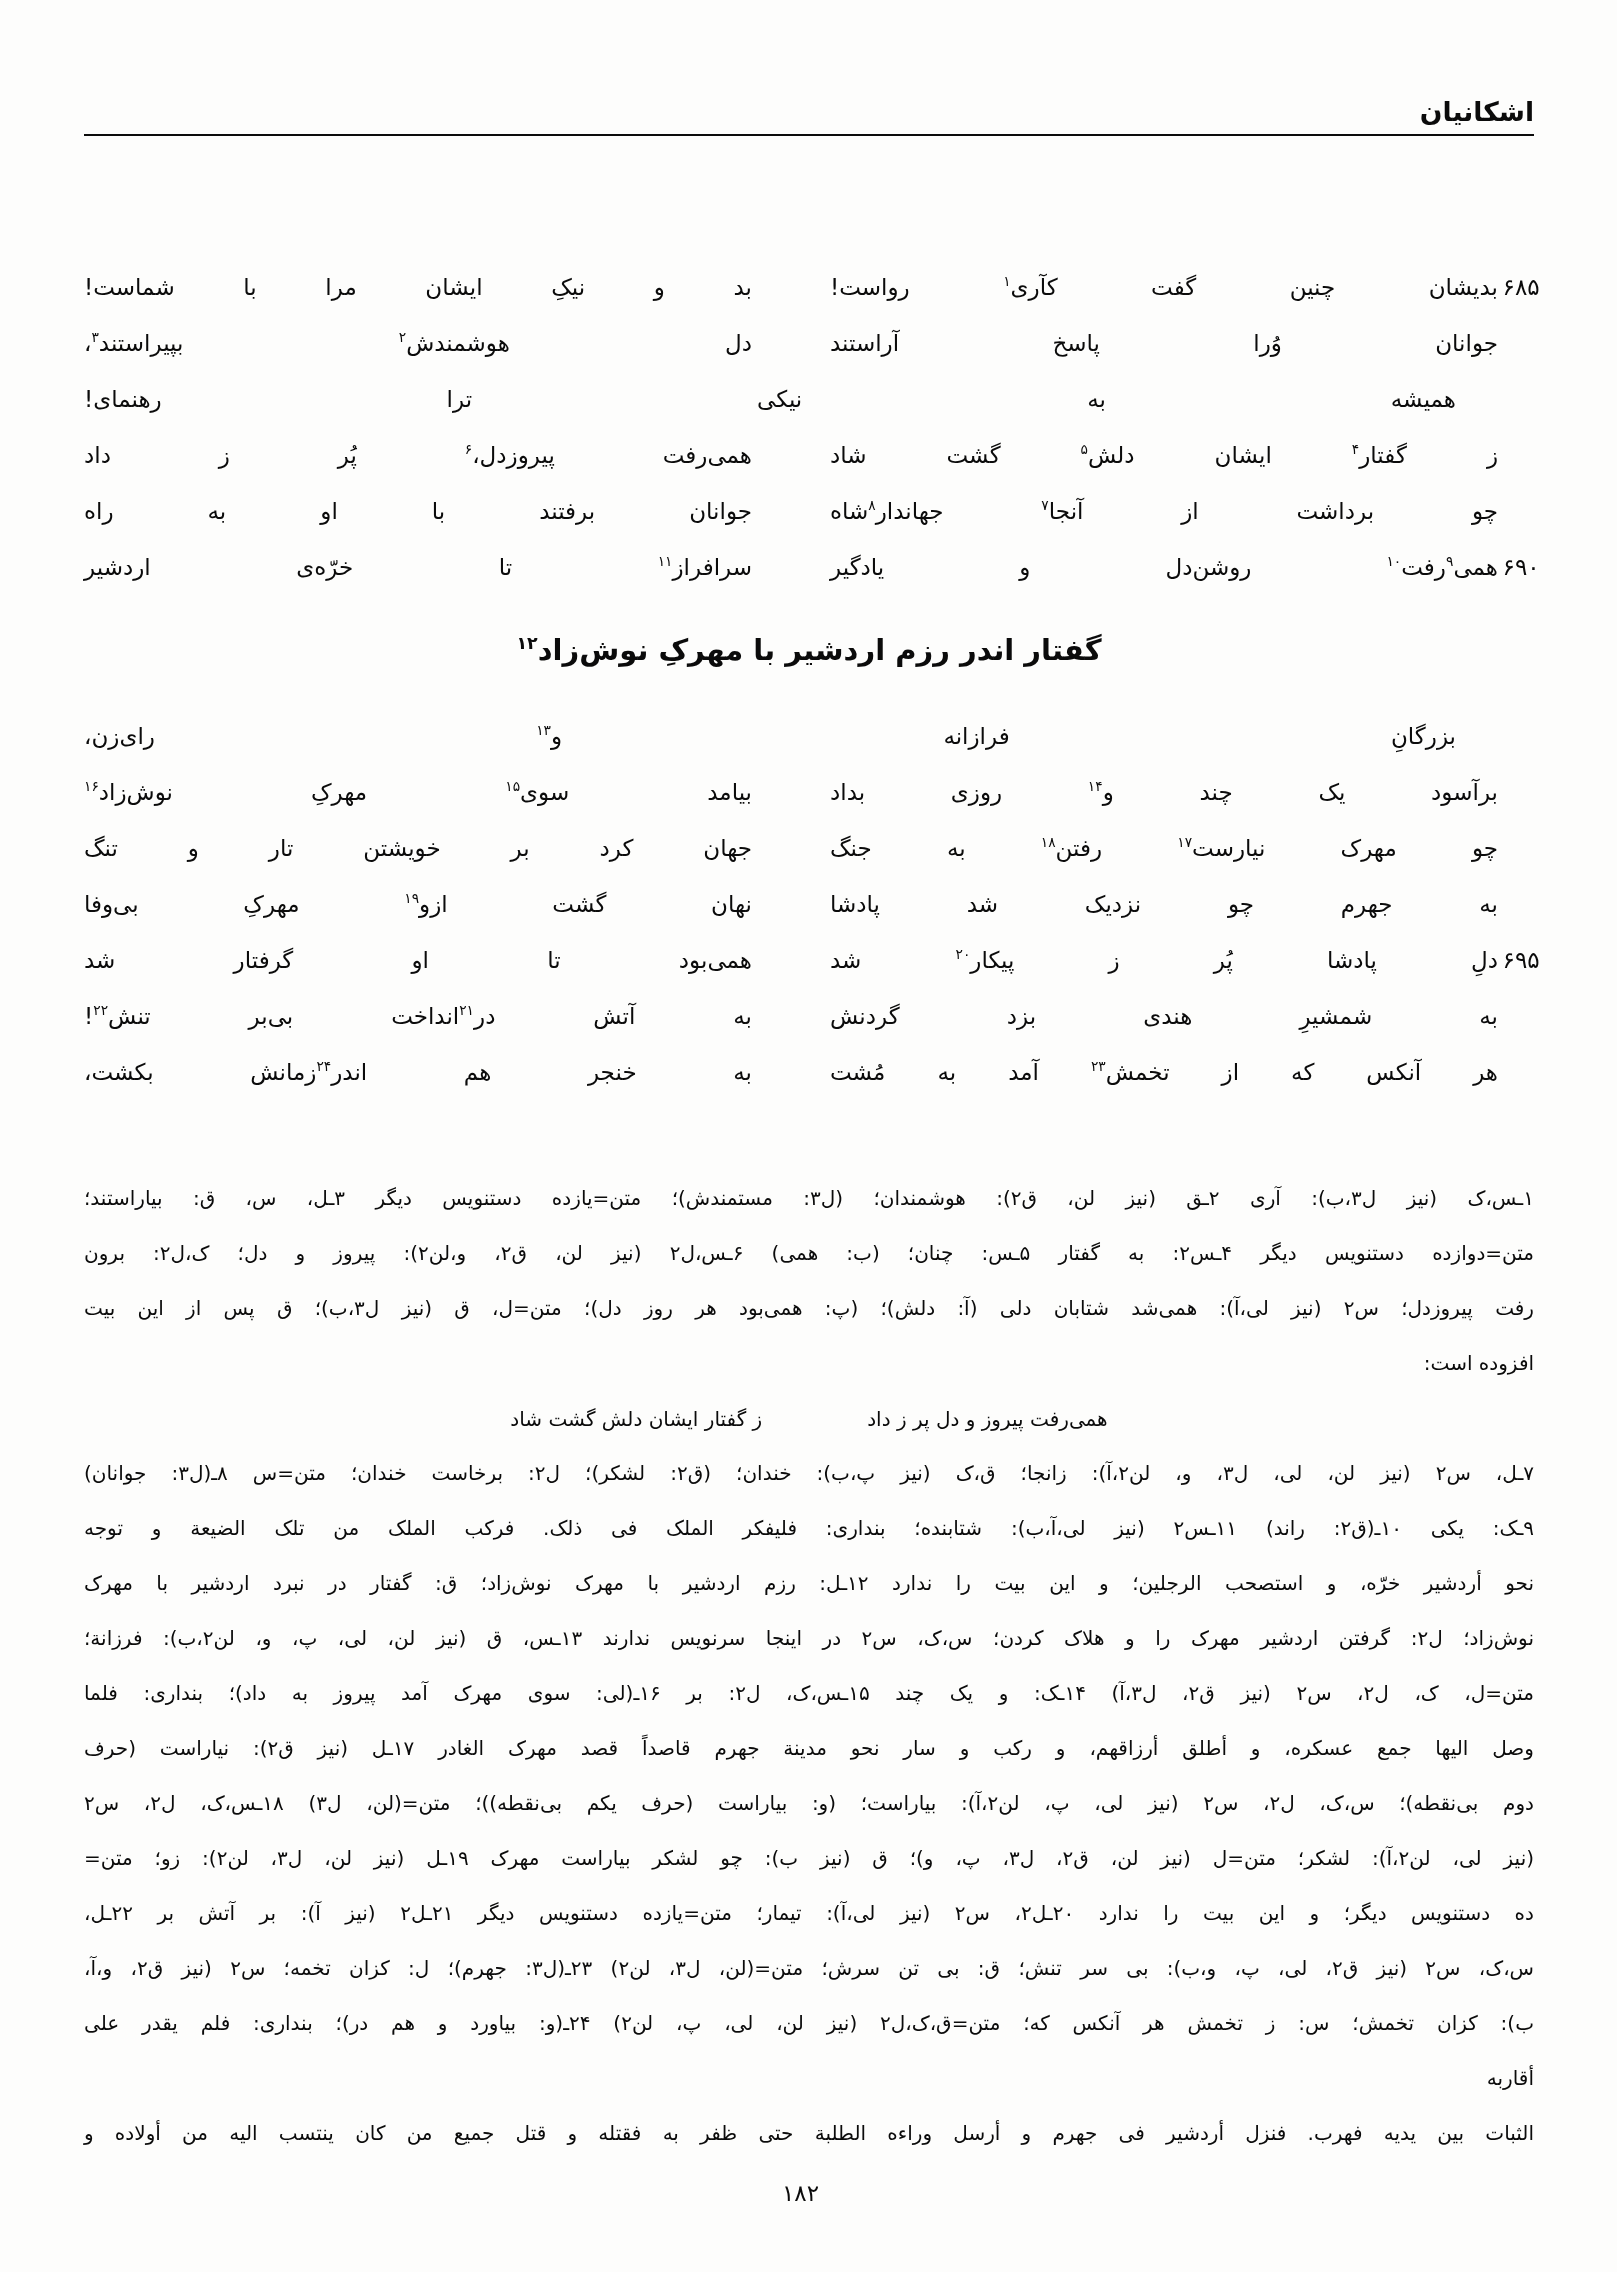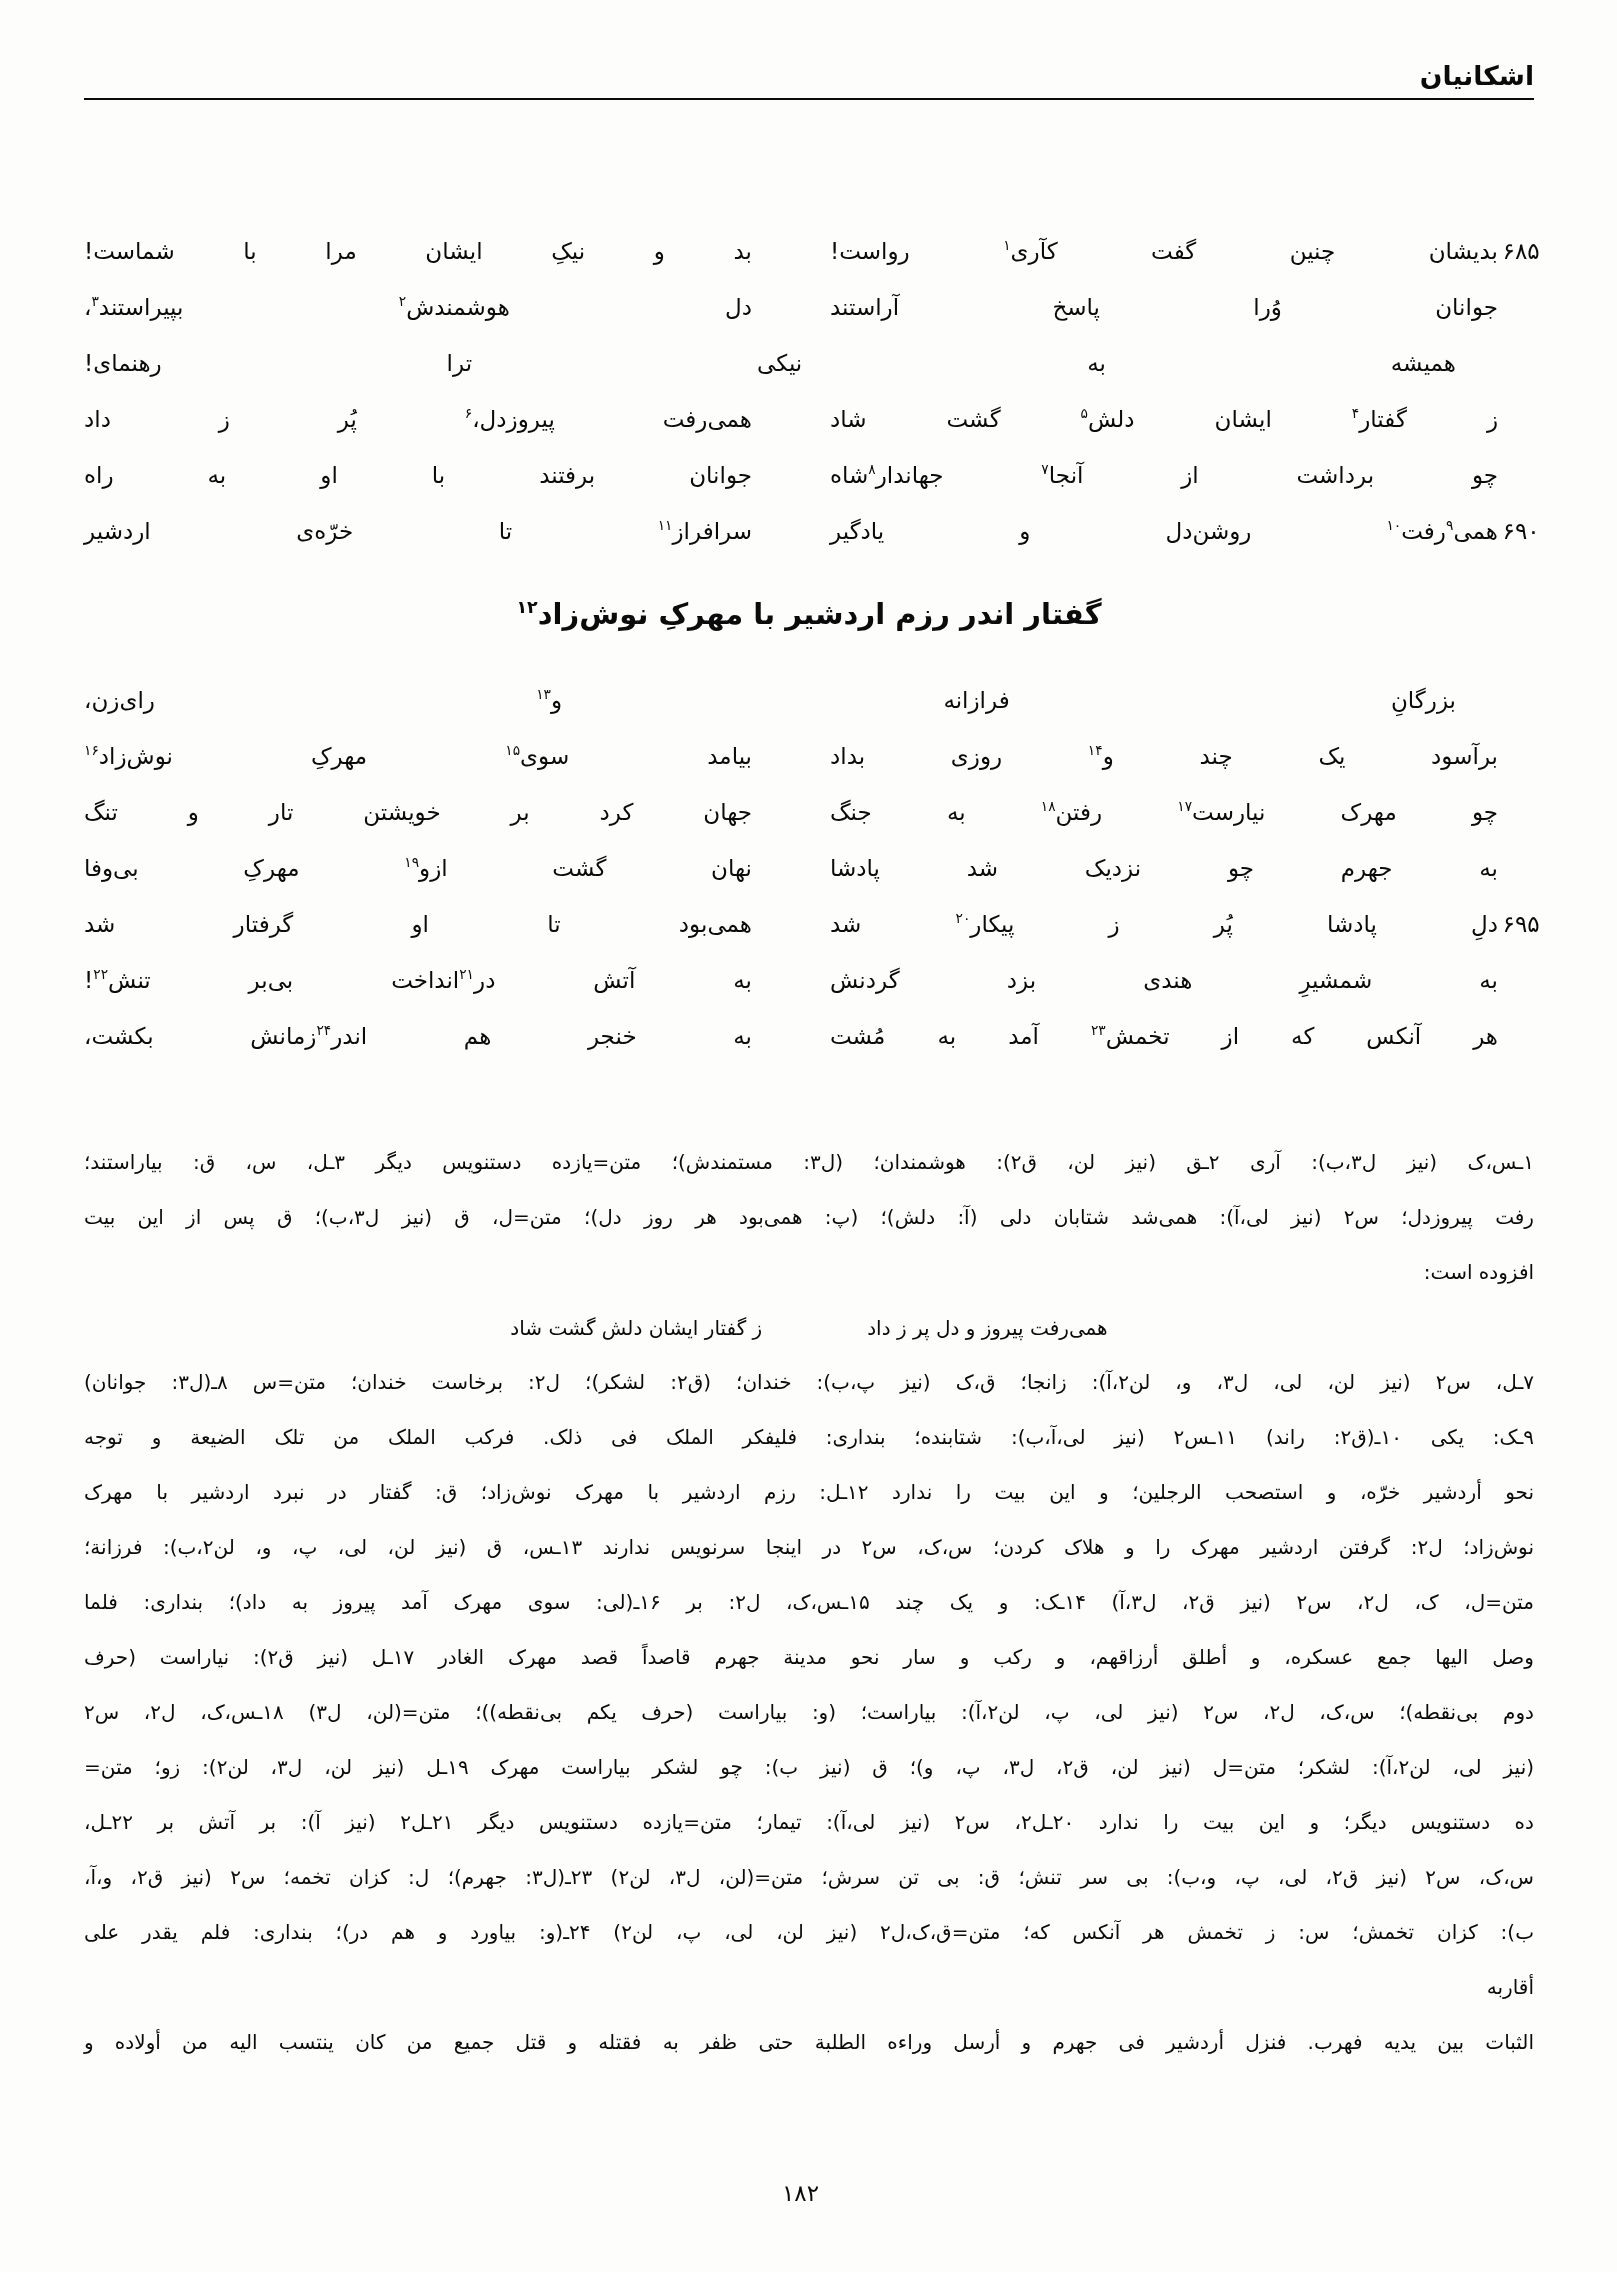--- a/index.html
+++ b/index.html
@@ -18,7 +18,7 @@
   .running-head{
     padding-top:60px;
     font-size:26.6px;font-weight:700;
-    text-align:right;letter-spacing:0;
+    text-align:right;letter-spacing:0;margin-top:36px;
   }
   .head-rule{
     margin-top:7px;height:0;

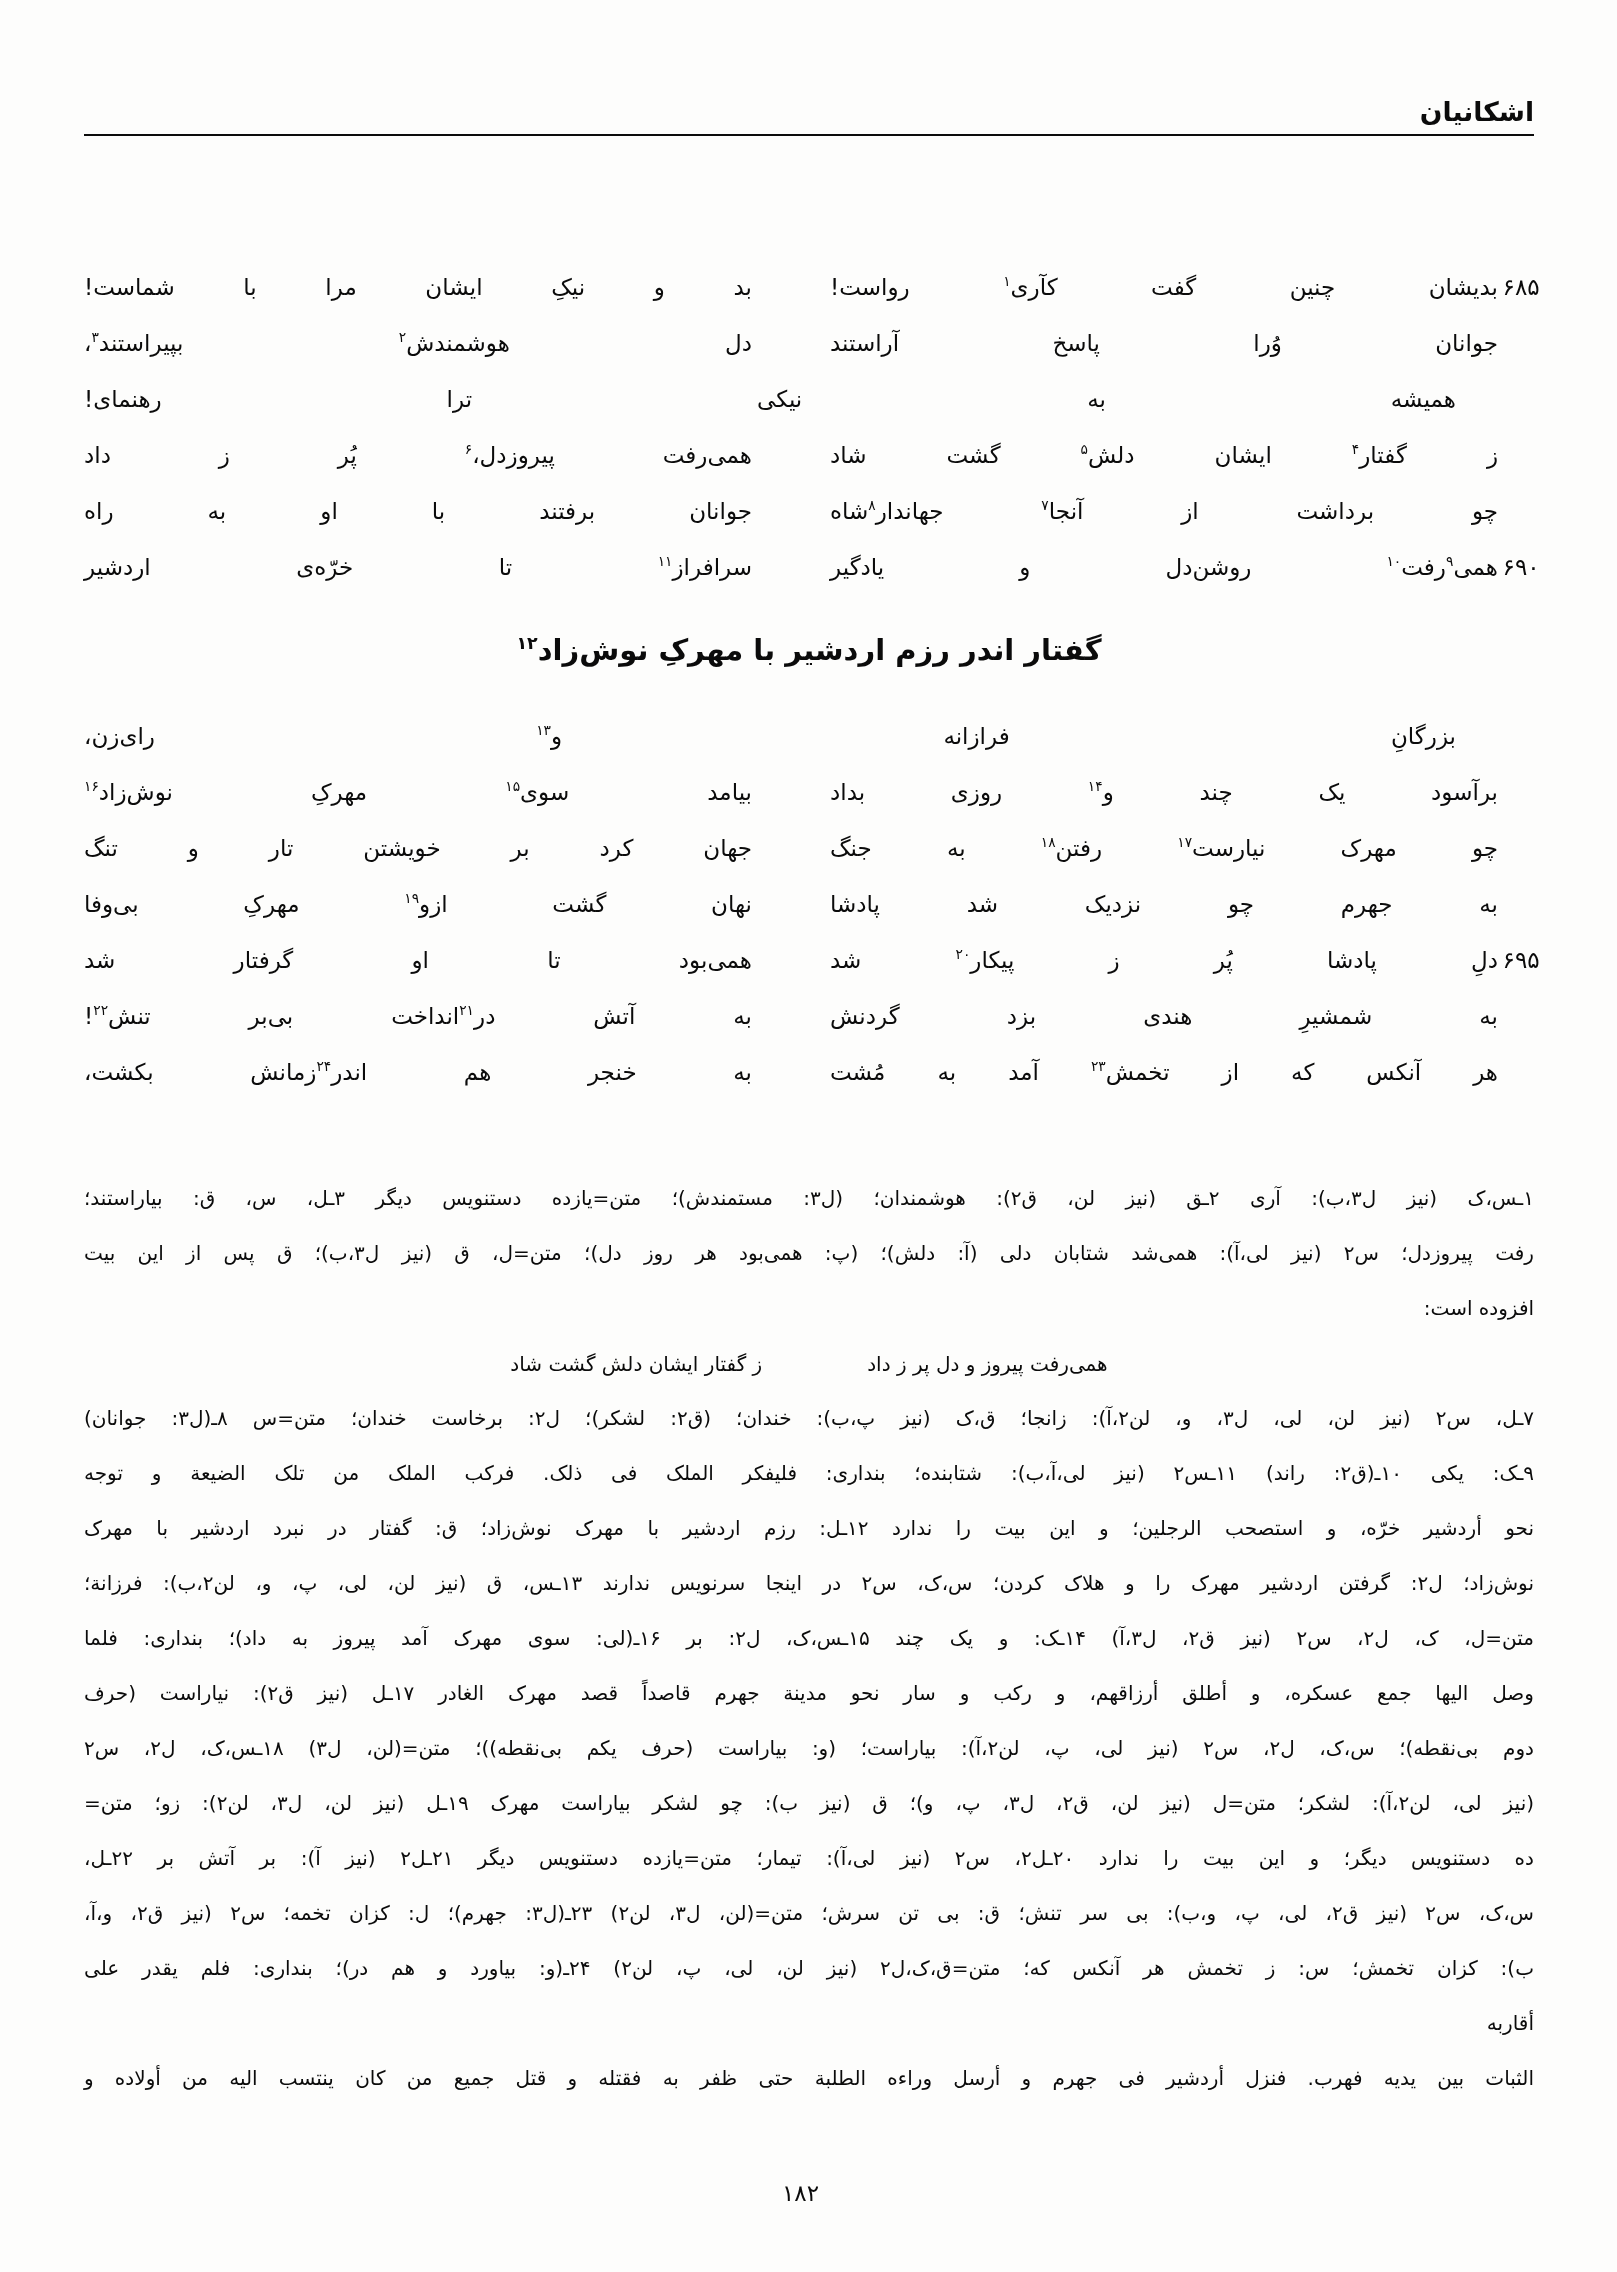--- a/index.html
+++ b/index.html
@@ -171,6 +171,7 @@
   <section class="apparatus" id="apparatus">
     <div id="app-lines-a">
         <div class="app-line">۱ـس،ک (نیز ل۳،ب): آری ۲ـق (نیز لن، ق۲): هوشمندان؛ (ل۳: مستمندش)؛ متن=یازده دستنویس دیگر ۳ـل، س، ق: بیاراستند؛</div>
+        <div class="app-line">متن=دوازده دستنویس دیگر ۴ـس۲: به گفتار ۵ـس: چنان؛ (ب: همی) ۶ـس،ل۲ (نیز لن، ق۲، و،لن۲): پیروز و دل؛ ک،ل۲: برون</div>
         <div class="app-line">رفت پیروزدل؛ س۲ (نیز لی،آ): همی‌شد شتابان دلی (آ: دلش)؛ (پ: همی‌بود هر روز دل)؛ متن=ل، ق (نیز ل۳،ب)؛ ق پس از این بیت</div>
         <div class="app-line app-line-end">افزوده است:</div>
       </div>

